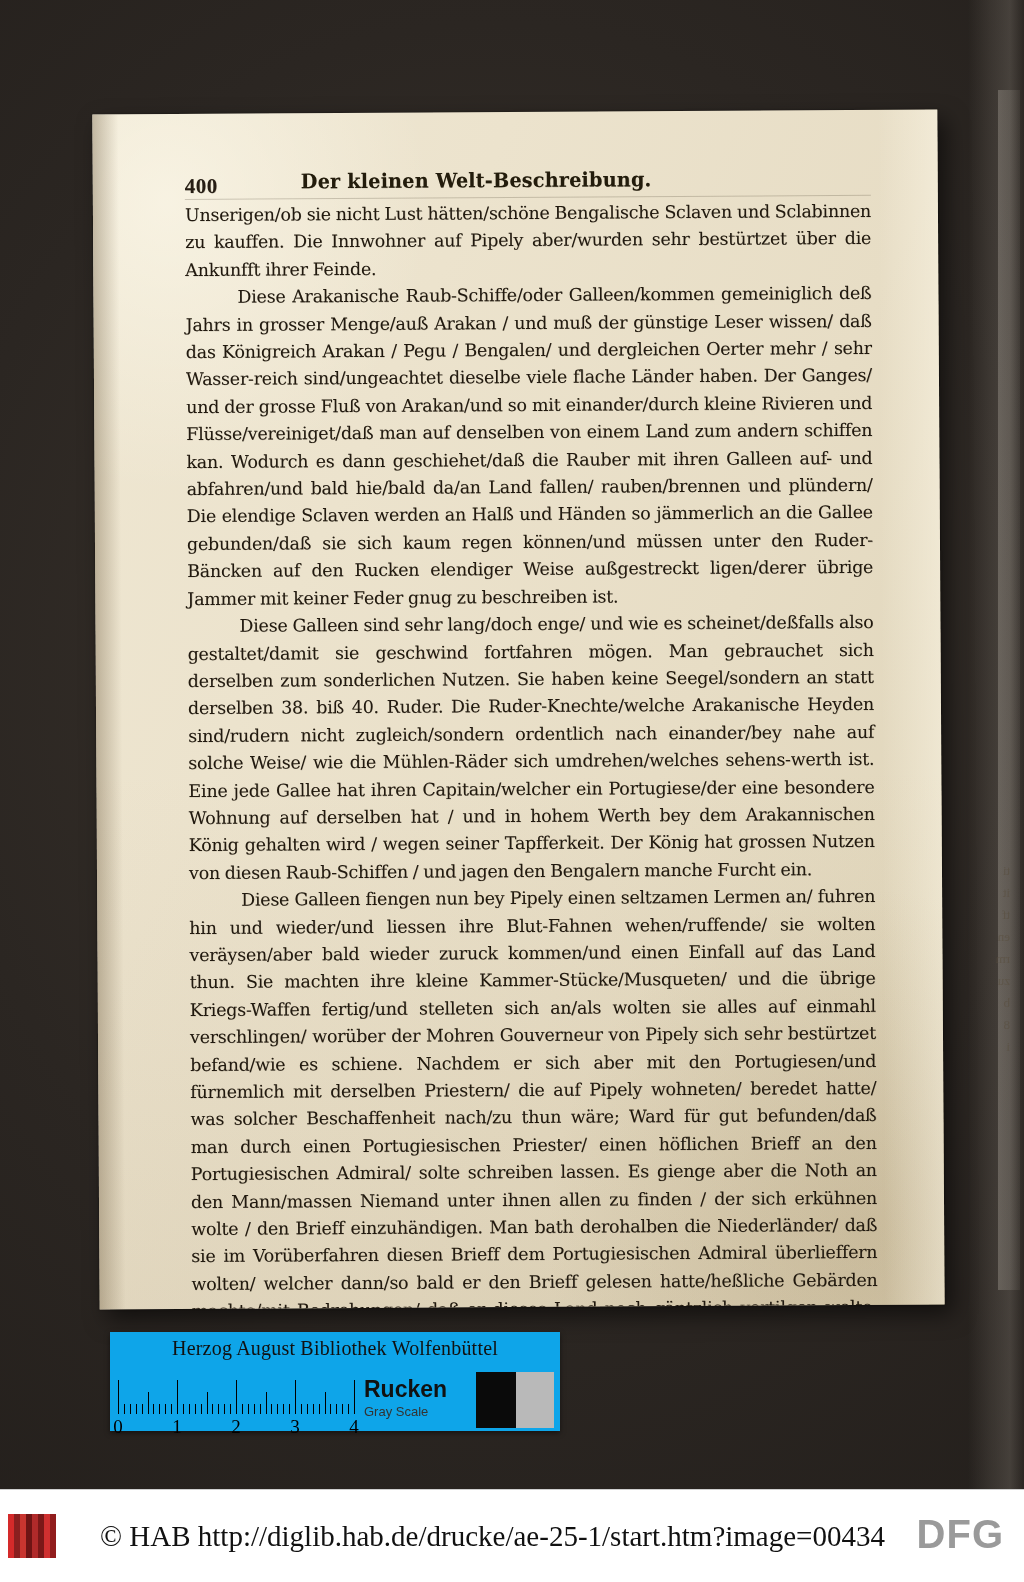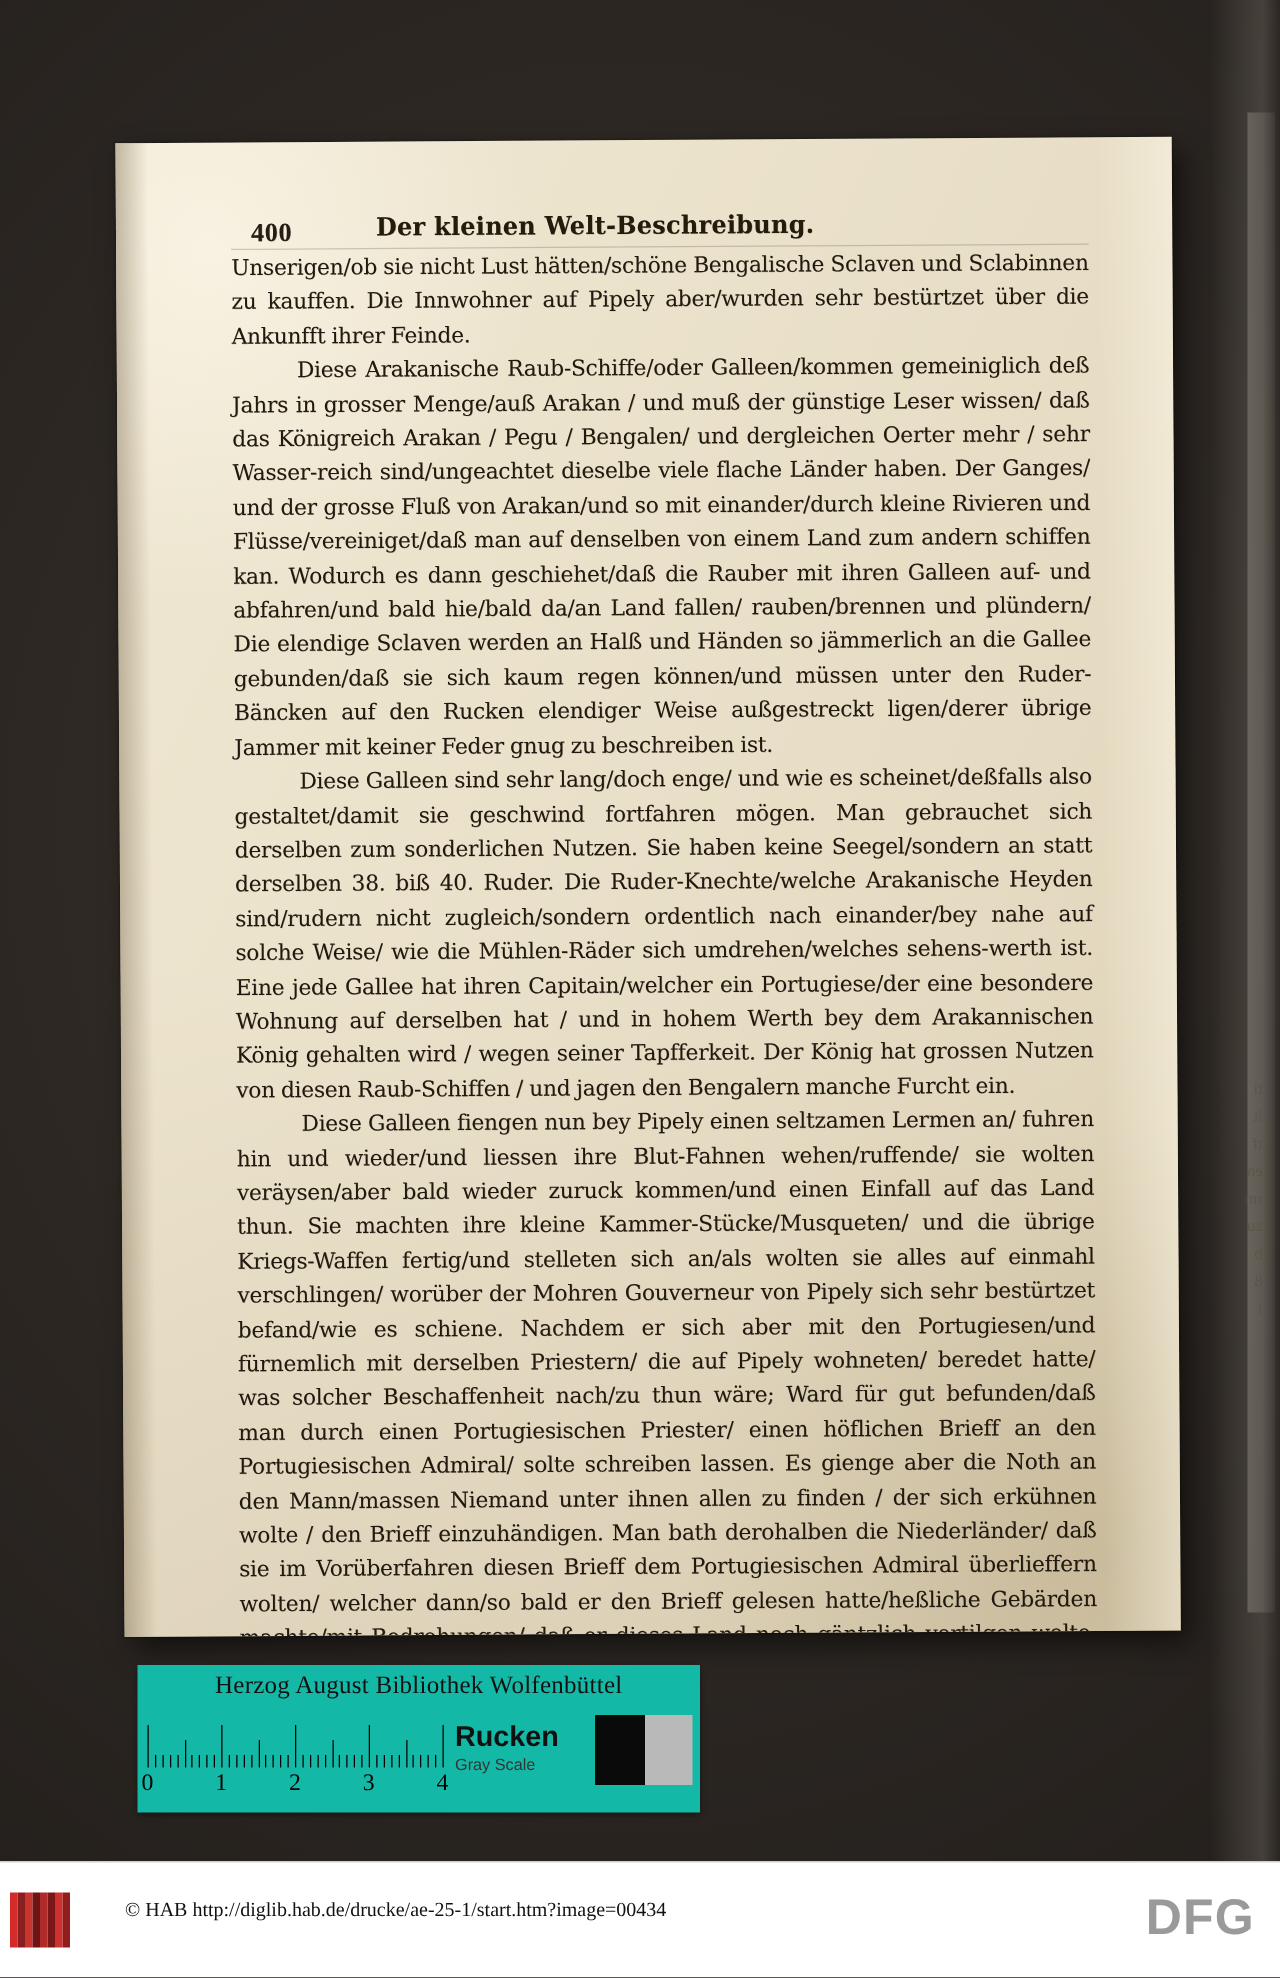--- a/index.html
+++ b/index.html
@@ -123,7 +123,7 @@
   }
   #page-number {
     position: absolute;
-    left: 16px;
+    left: 0;
     top: 4px;
     font-family: "Liberation Serif", serif;
     font-weight: bold;

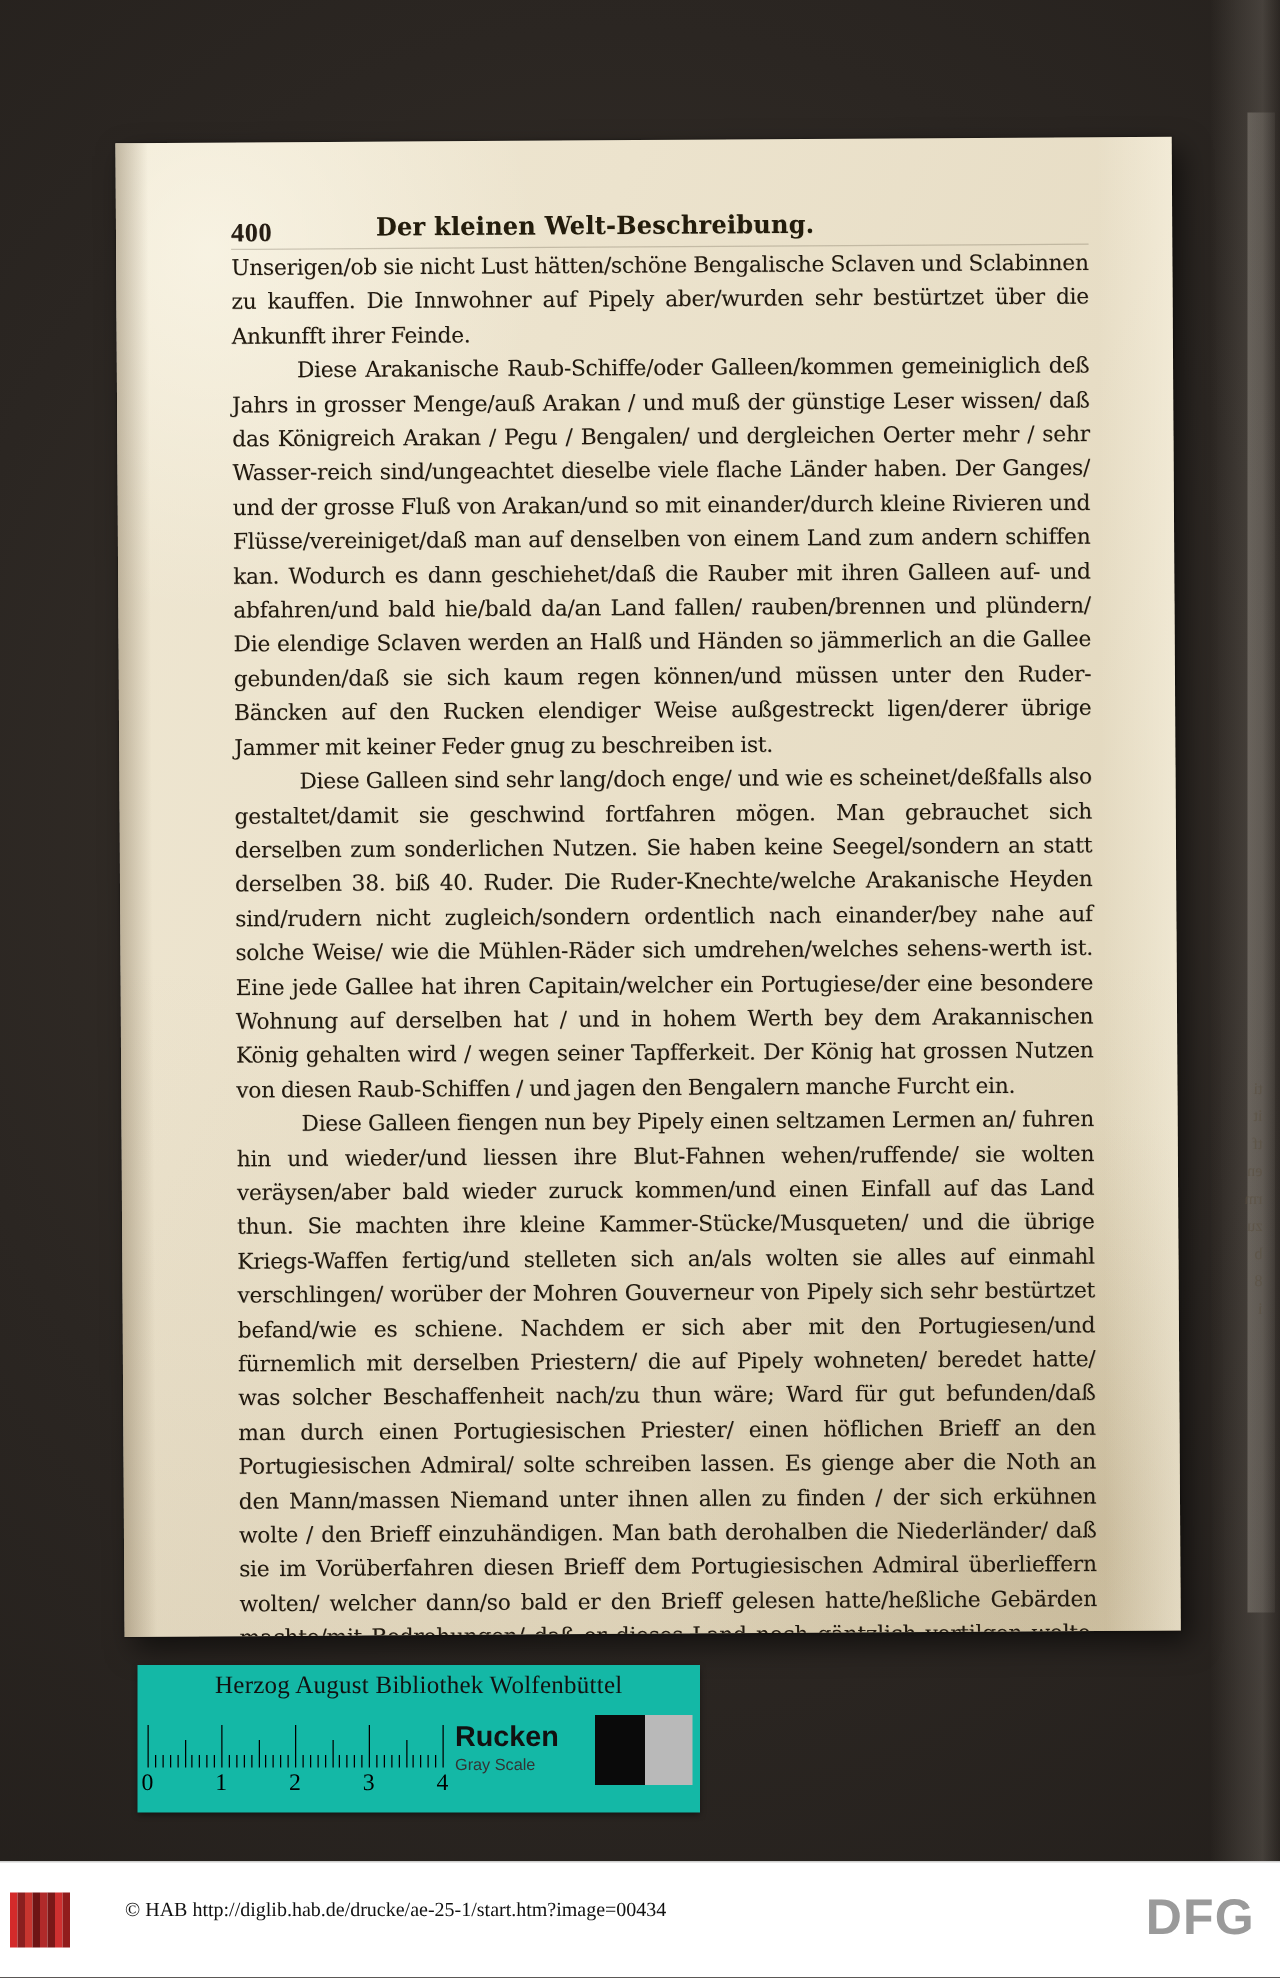--- a/index.html
+++ b/index.html
@@ -180,8 +180,8 @@
     left: 110px;
     top: 1332px;
     width: 450px;
-    height: 118px;
-    background: #14b8a6;
+    height: 99px;
+    background: #0ea5e9;
     box-shadow: 0 2px 5px rgba(0,0,0,0.5);
   }
   #library-name {

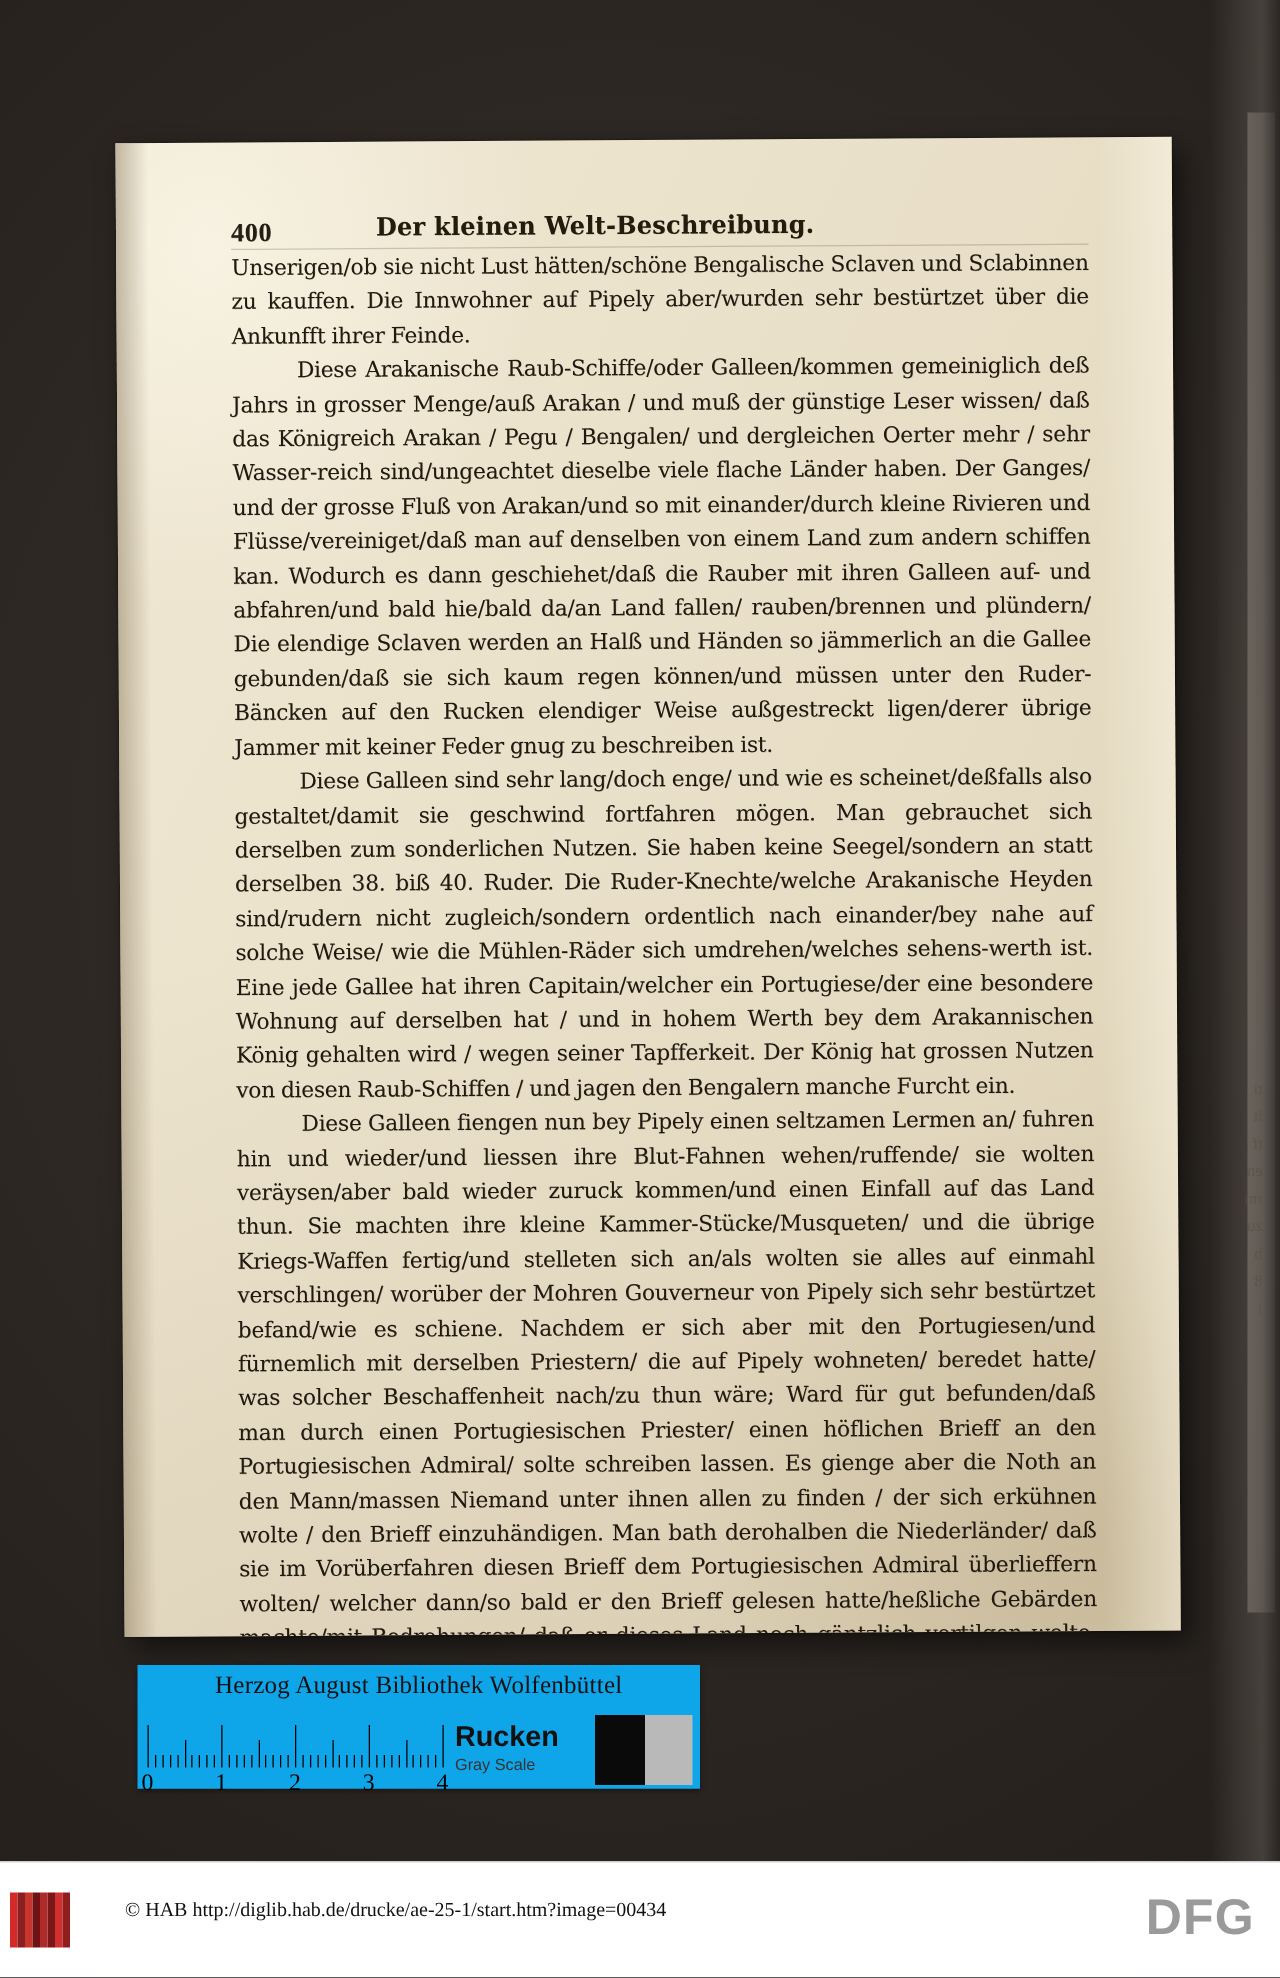--- a/index.html
+++ b/index.html
@@ -282,7 +282,7 @@
     left: 100px;
     top: 30px;
     font-family: "Liberation Serif", serif;
-    font-size: 16px;
+    font-size: 29px;
     color: #111;
     white-space: nowrap;
   }

